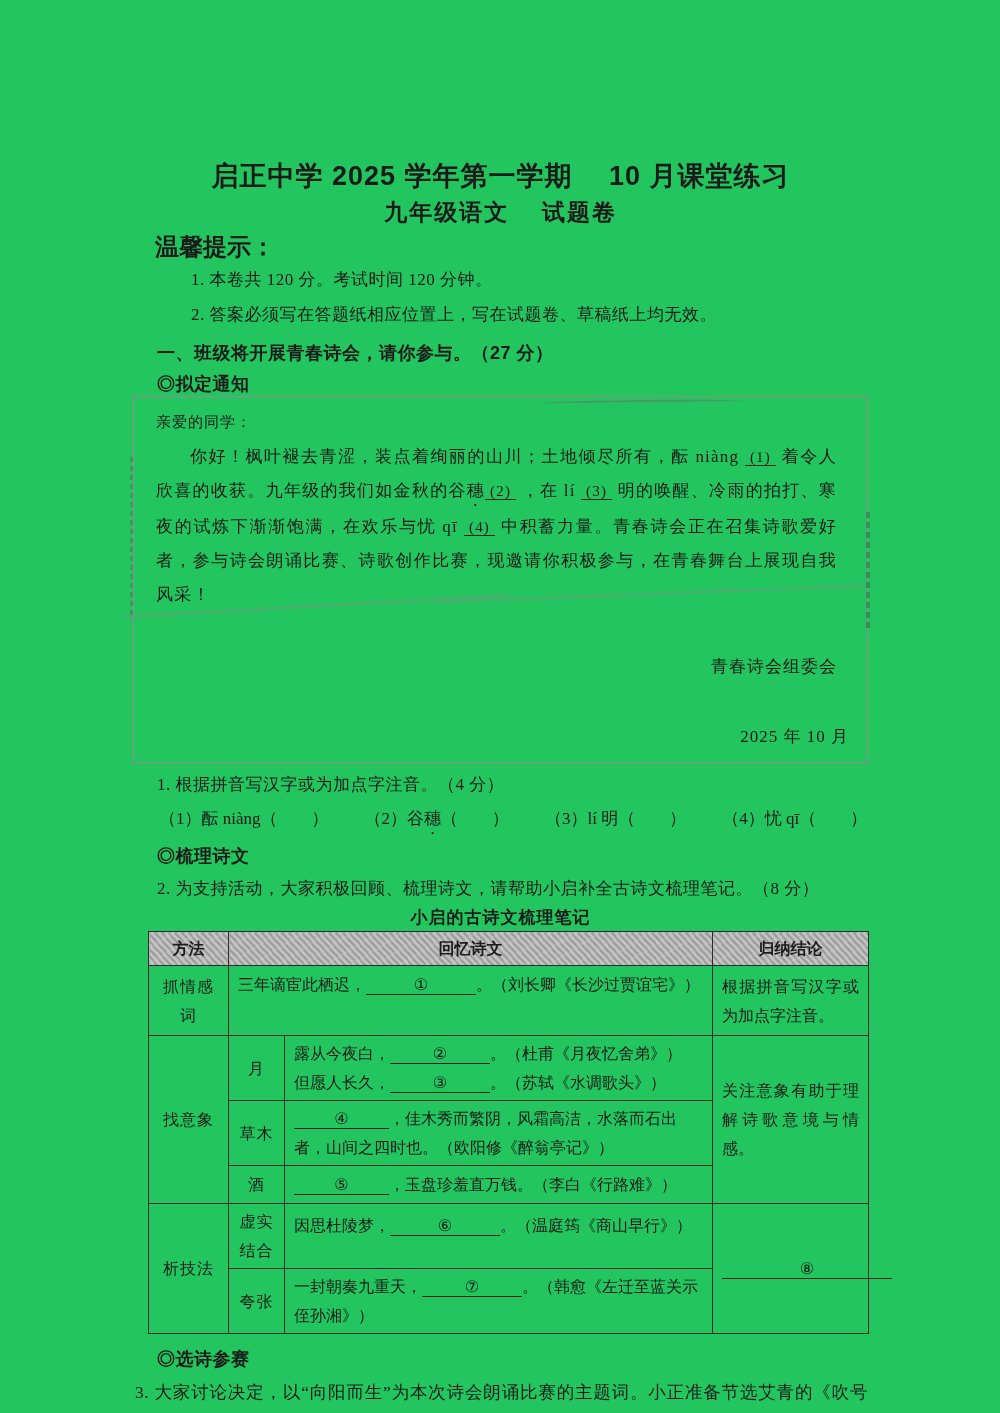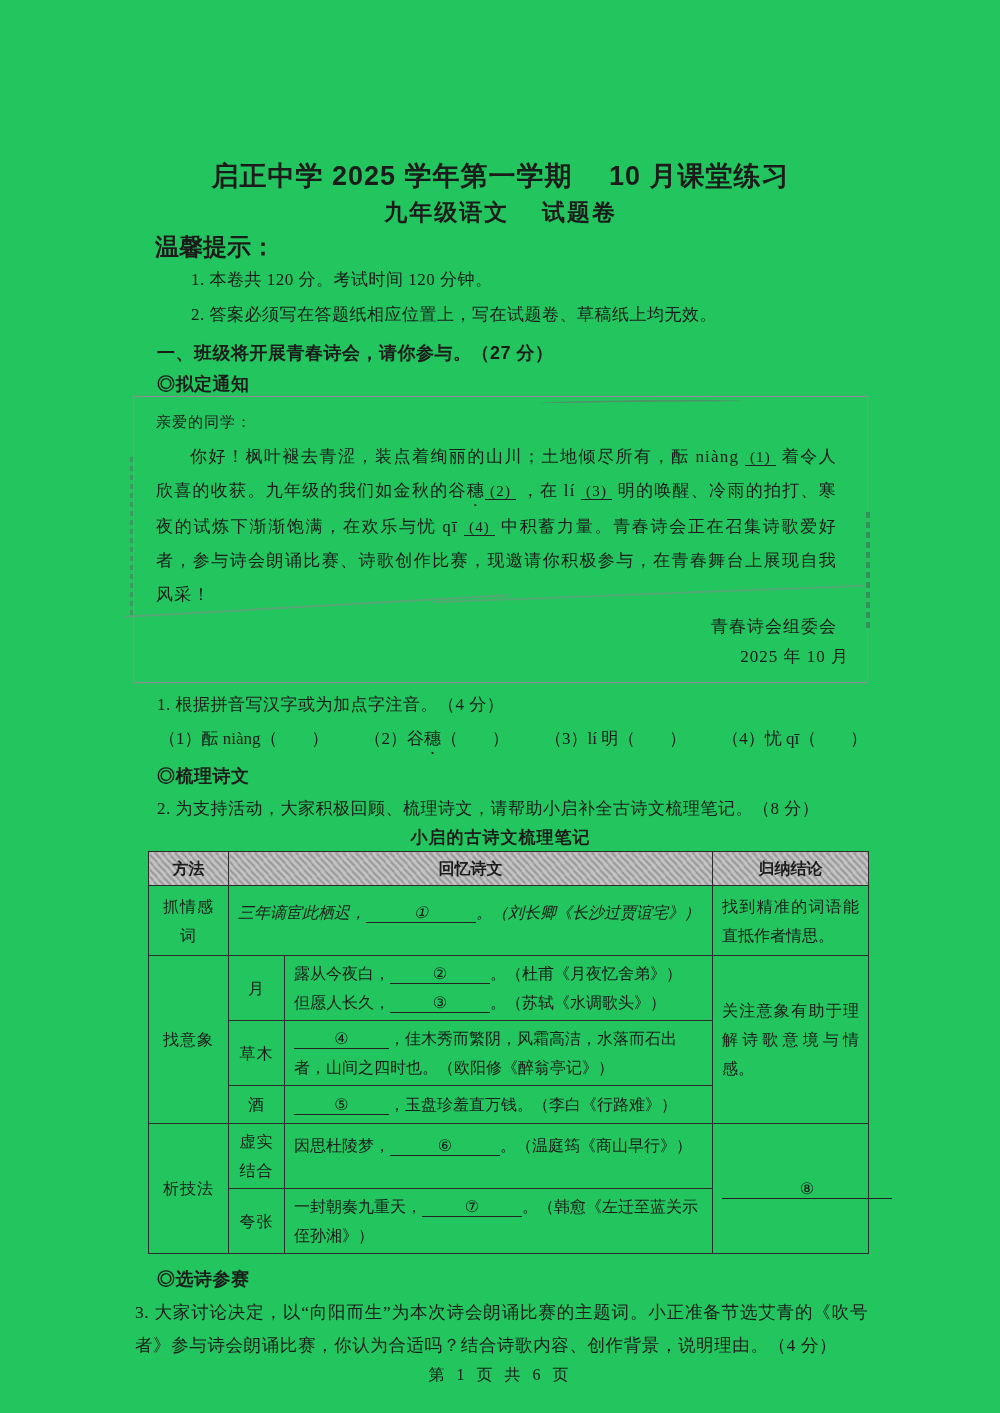--- a/index.html
+++ b/index.html
@@ -73,7 +73,7 @@
     font-size:17px; line-height:34px; letter-spacing:1.2px;
   }
   .nb { border-bottom:1.5px solid #222; padding:0 5px; font-size:15px; white-space:nowrap; }
-  .sig { text-align:right; font-size:17px; line-height:30px; letter-spacing:1px; }
+  .sig { text-align:right; font-size:17px; line-height:30px; letter-spacing:1px;margin-top:40px; }
   .sig2 { margin-right:-12px; }
 
   .q-stem { margin-top:10px; padding-left:24px; font-size:17px; line-height:24px; letter-spacing:0.5px; }

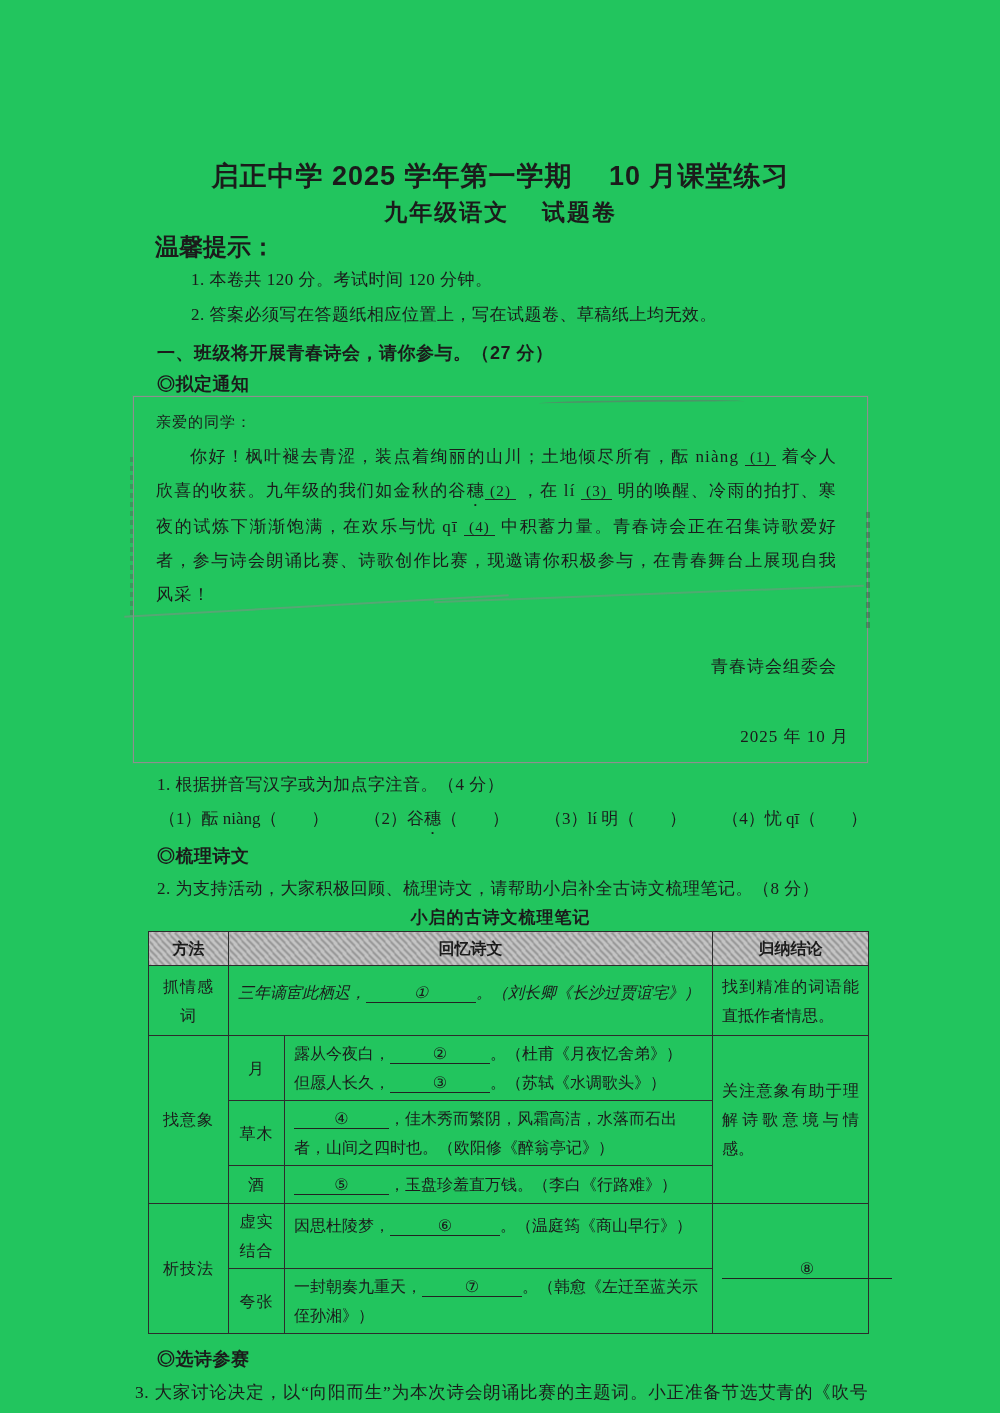--- a/index.html
+++ b/index.html
@@ -217,7 +217,7 @@
       <tbody>
         <tr style="height:70px;">
           <td class="lbl">抓情感词</td>
-          <td colspan="2" style="vertical-align:top; padding-top:12px;font-style:italic;"><span>三年谪宦此栖迟，</span><span class="bl w110">①</span><span>。（刘长卿《长沙过贾谊宅》）</span></td>
+          <td colspan="2" style="vertical-align:top; padding-top:4px;"><span>三年谪宦此栖迟，</span><span class="bl w110">①</span><span>。（刘长卿《长沙过贾谊宅》）</span></td>
           <td class="concl" style="vertical-align:top; padding-top:6px;">找到精准的词语能直抵作者情思。</td>
         </tr>
         <tr style="height:64px;">

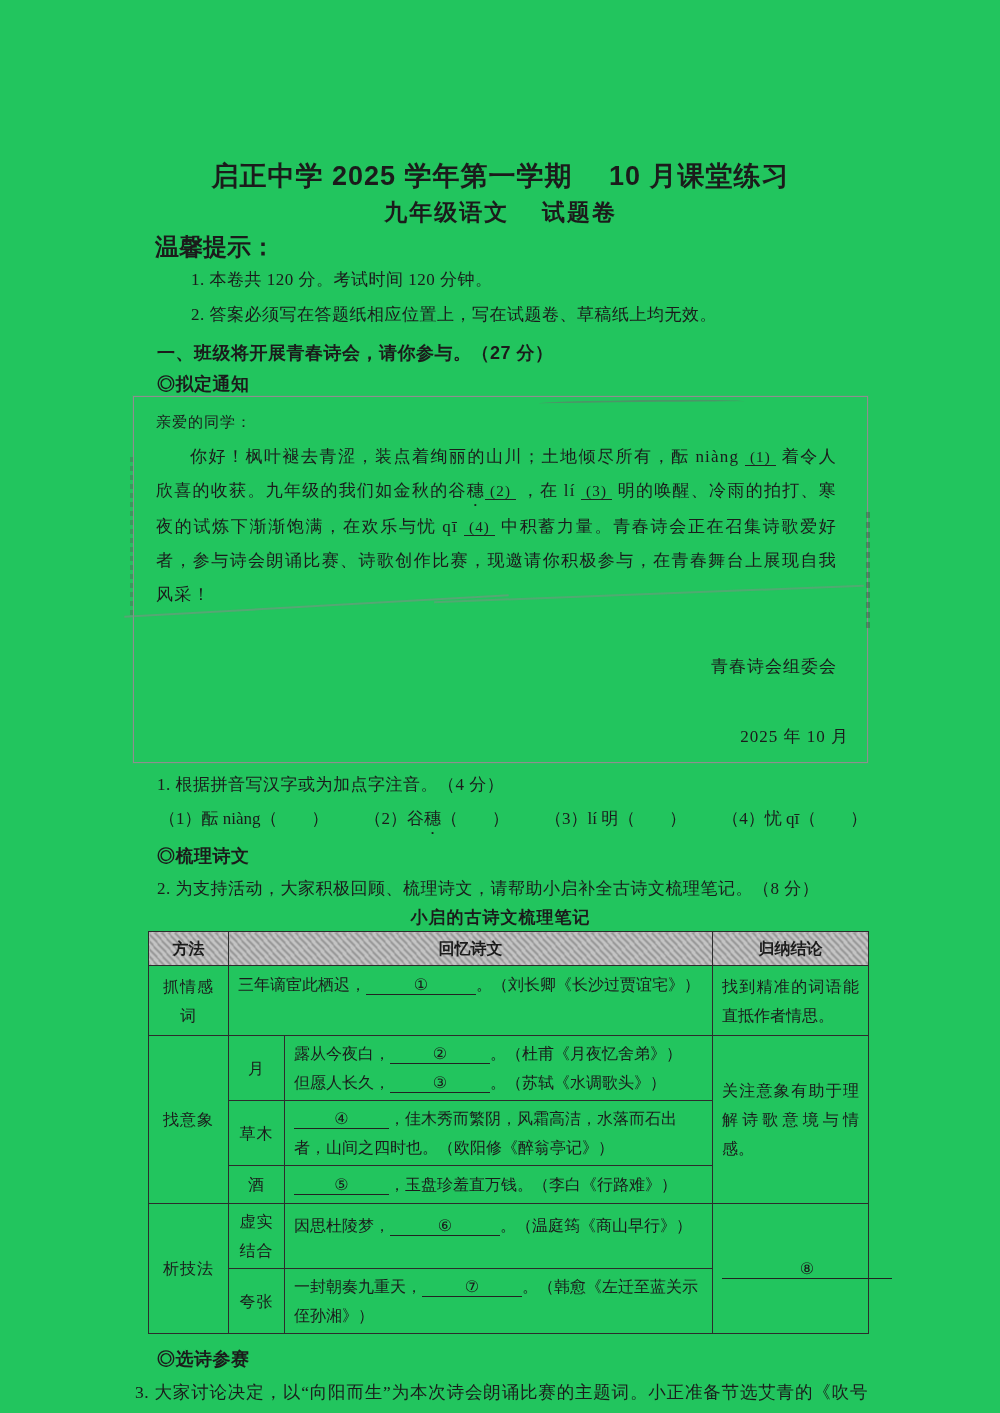--- a/index.html
+++ b/index.html
@@ -218,7 +218,7 @@
         <tr style="height:70px;">
           <td class="lbl">抓情感词</td>
           <td colspan="2" style="vertical-align:top; padding-top:4px;"><span>三年谪宦此栖迟，</span><span class="bl w110">①</span><span>。（刘长卿《长沙过贾谊宅》）</span></td>
-          <td class="concl" style="vertical-align:top; padding-top:6px;">找到精准的词语能直抵作者情思。</td>
+          <td class="concl" style="vertical-align:top; padding-top:6px;">根据拼音写汉字或为加点字注音。</td>
         </tr>
         <tr style="height:64px;">
           <td class="lbl" rowspan="3">找意象</td>

